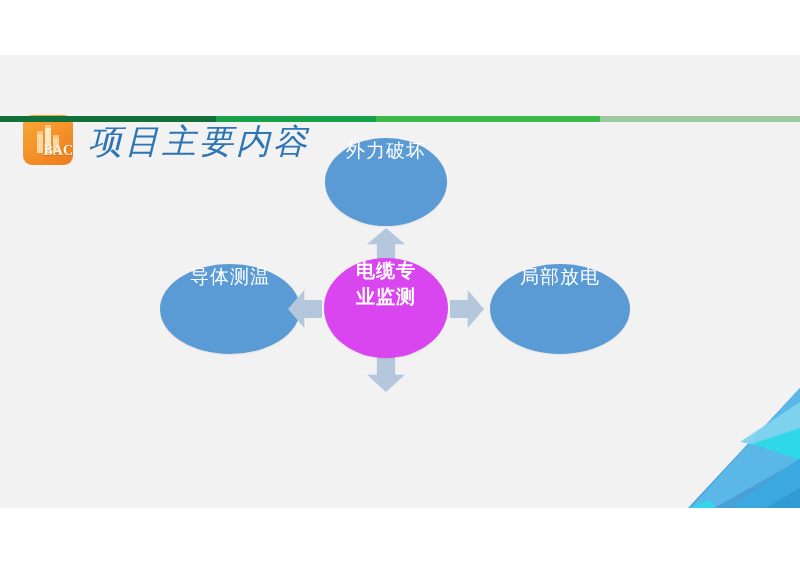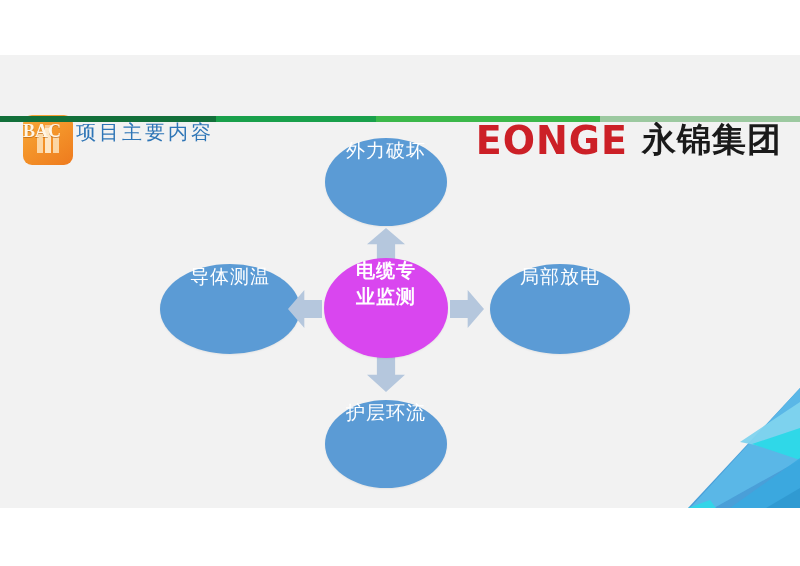--- a/index.html
+++ b/index.html
@@ -54,12 +54,12 @@
   .bac-icon .bac-text {
     position: absolute;
     left: 0;
-    bottom: 23px;
+    bottom: 6px;
     width: 100%;
-    text-align: left;
+    text-align: right;
     font-family: "Liberation Serif", serif;
     font-weight: bold;
-    font-size: 18px;
+    font-size: 14px;
     letter-spacing: 0px;
     color: #fff6e6;
     text-shadow: 0 1px 0 rgba(150,70,0,.45);

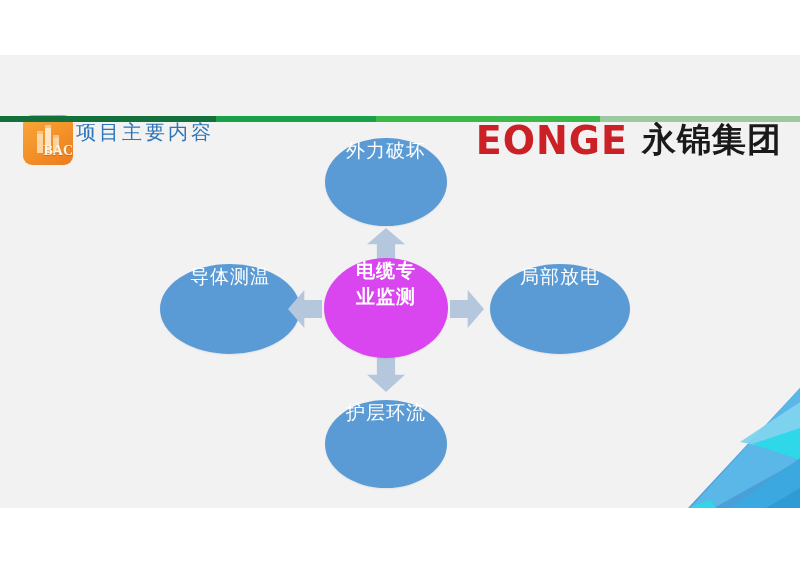--- a/index.html
+++ b/index.html
@@ -66,13 +66,14 @@
   }
   .page-title {
     position: absolute;
-    left: 76px;
+    left: 88px;
     top: 64px;
     font-family: "Liberation Serif", serif;
-    font-size: 20px;
+    font-size: 34px;
     letter-spacing: 3px;
     color: #2e75b6;
     white-space: nowrap;
+    font-style: italic;
   }
   
   .logo {

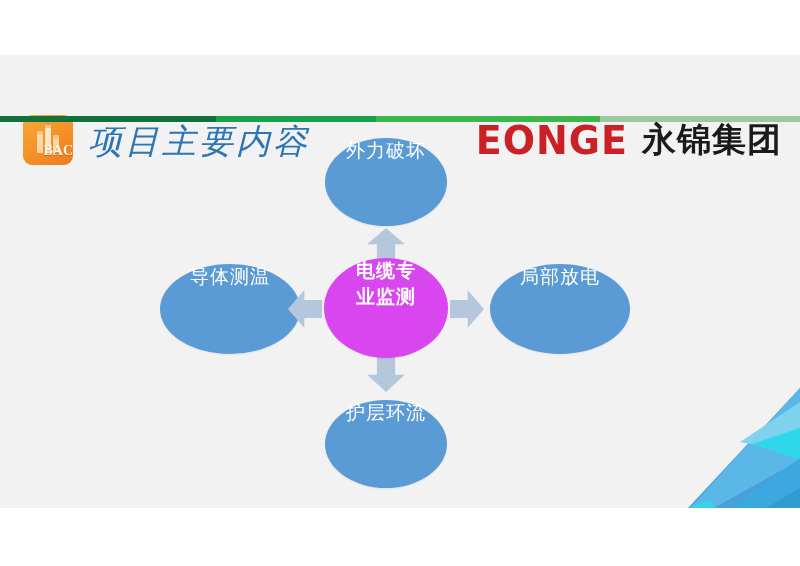--- a/index.html
+++ b/index.html
@@ -213,10 +213,6 @@
     </div>
     <div class="page-title">项目主要内容</div>
 
-    <div class="logo">
-      <span class="logo-en">EONGE</span>
-      <span class="logo-cn">永锦集团</span>
-    </div>
   </div>
 
   <div class="divider">

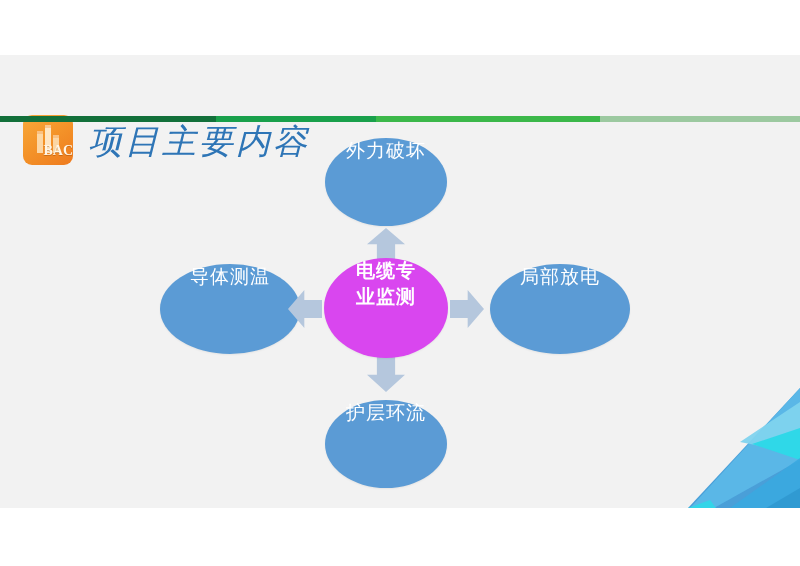--- a/index.html
+++ b/index.html
@@ -236,9 +236,6 @@
       <span>导体测温</span>
     </div>
 
-    <div class="node node-outer node-bottom">
-      <span>护层环流</span>
-    </div>
 
     <div class="node node-center">
       <div>

